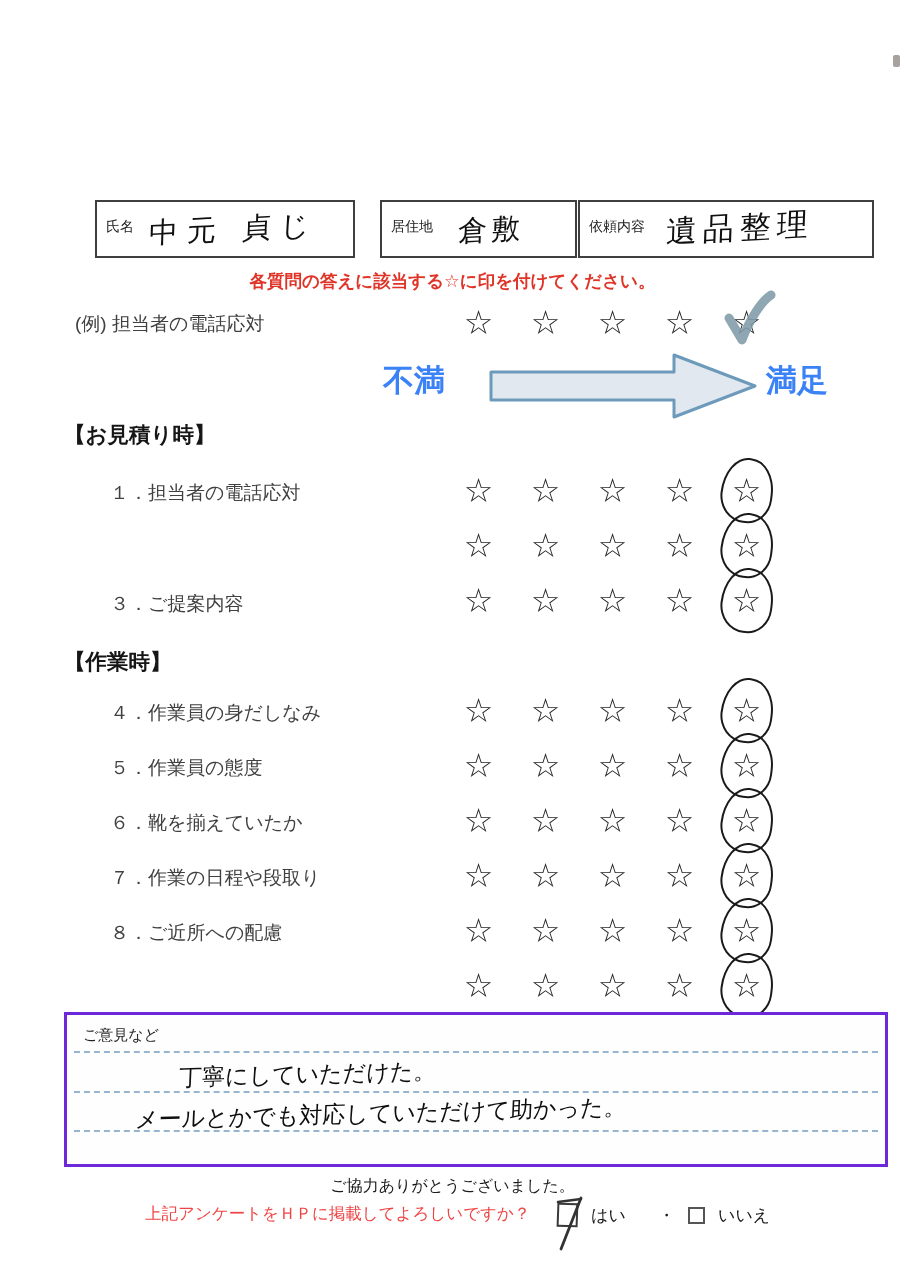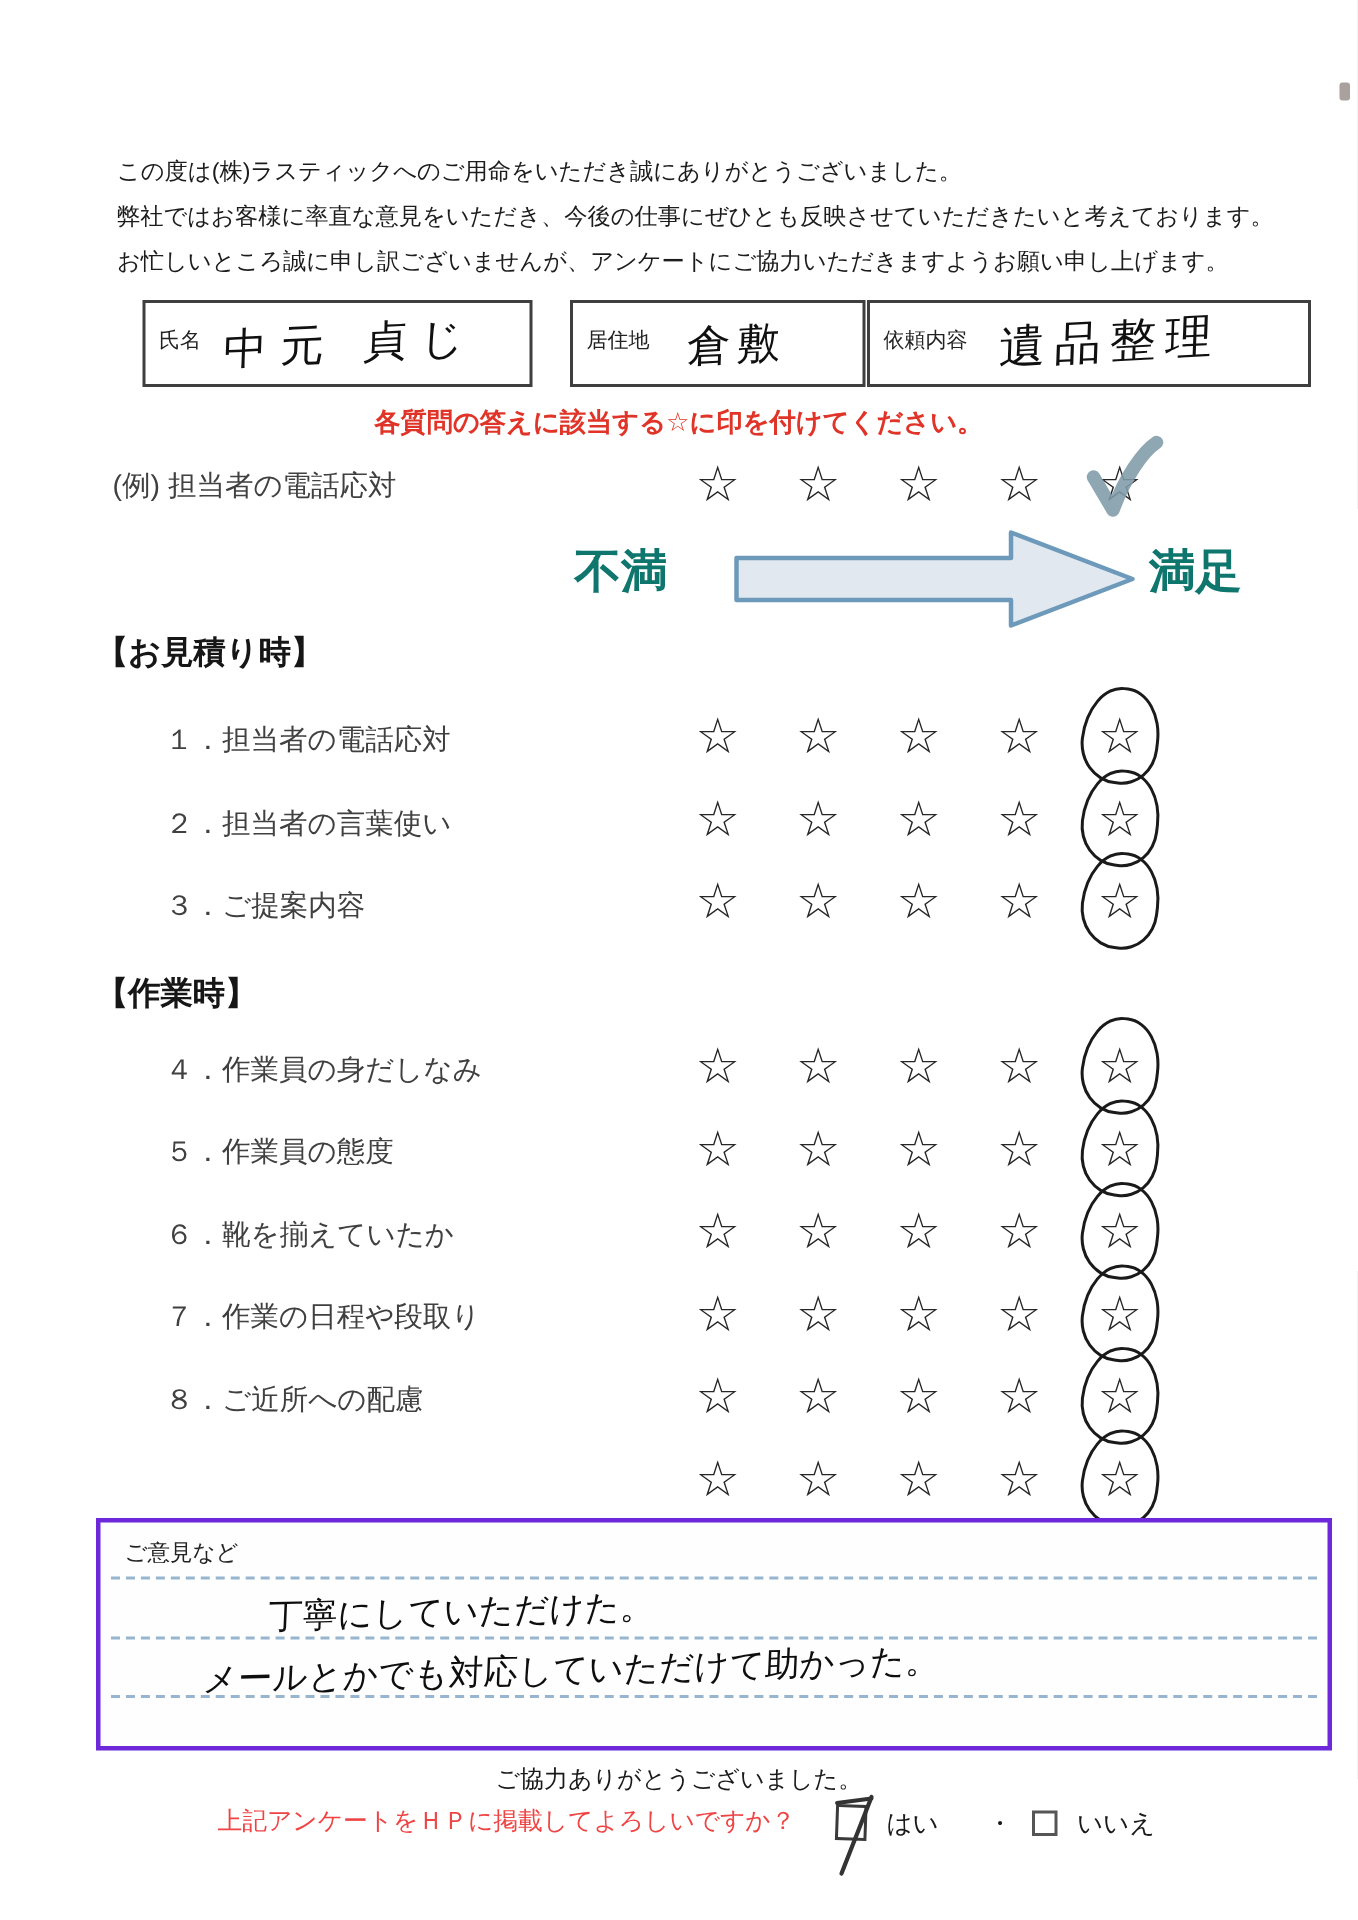--- a/index.html
+++ b/index.html
@@ -49,11 +49,6 @@
   <div class="abs artifact"></div>
 
 
-  <div class="abs intro">
-    <div>この度は(株)ラスティックへのご用命をいただき誠にありがとうございました。</div>
-    <div>弊社ではお客様に率直な意見をいただき、今後の仕事にぜひとも反映させていただきたいと考えております。</div>
-    <div>お忙しいところ誠に申し訳ございませんが、アンケートにご協力いただきますようお願い申し上げます。</div>
-  </div>
 
   <div class="abs ibox" style="left:95px;width:260px;">
     <span class="lbl">氏名</span>

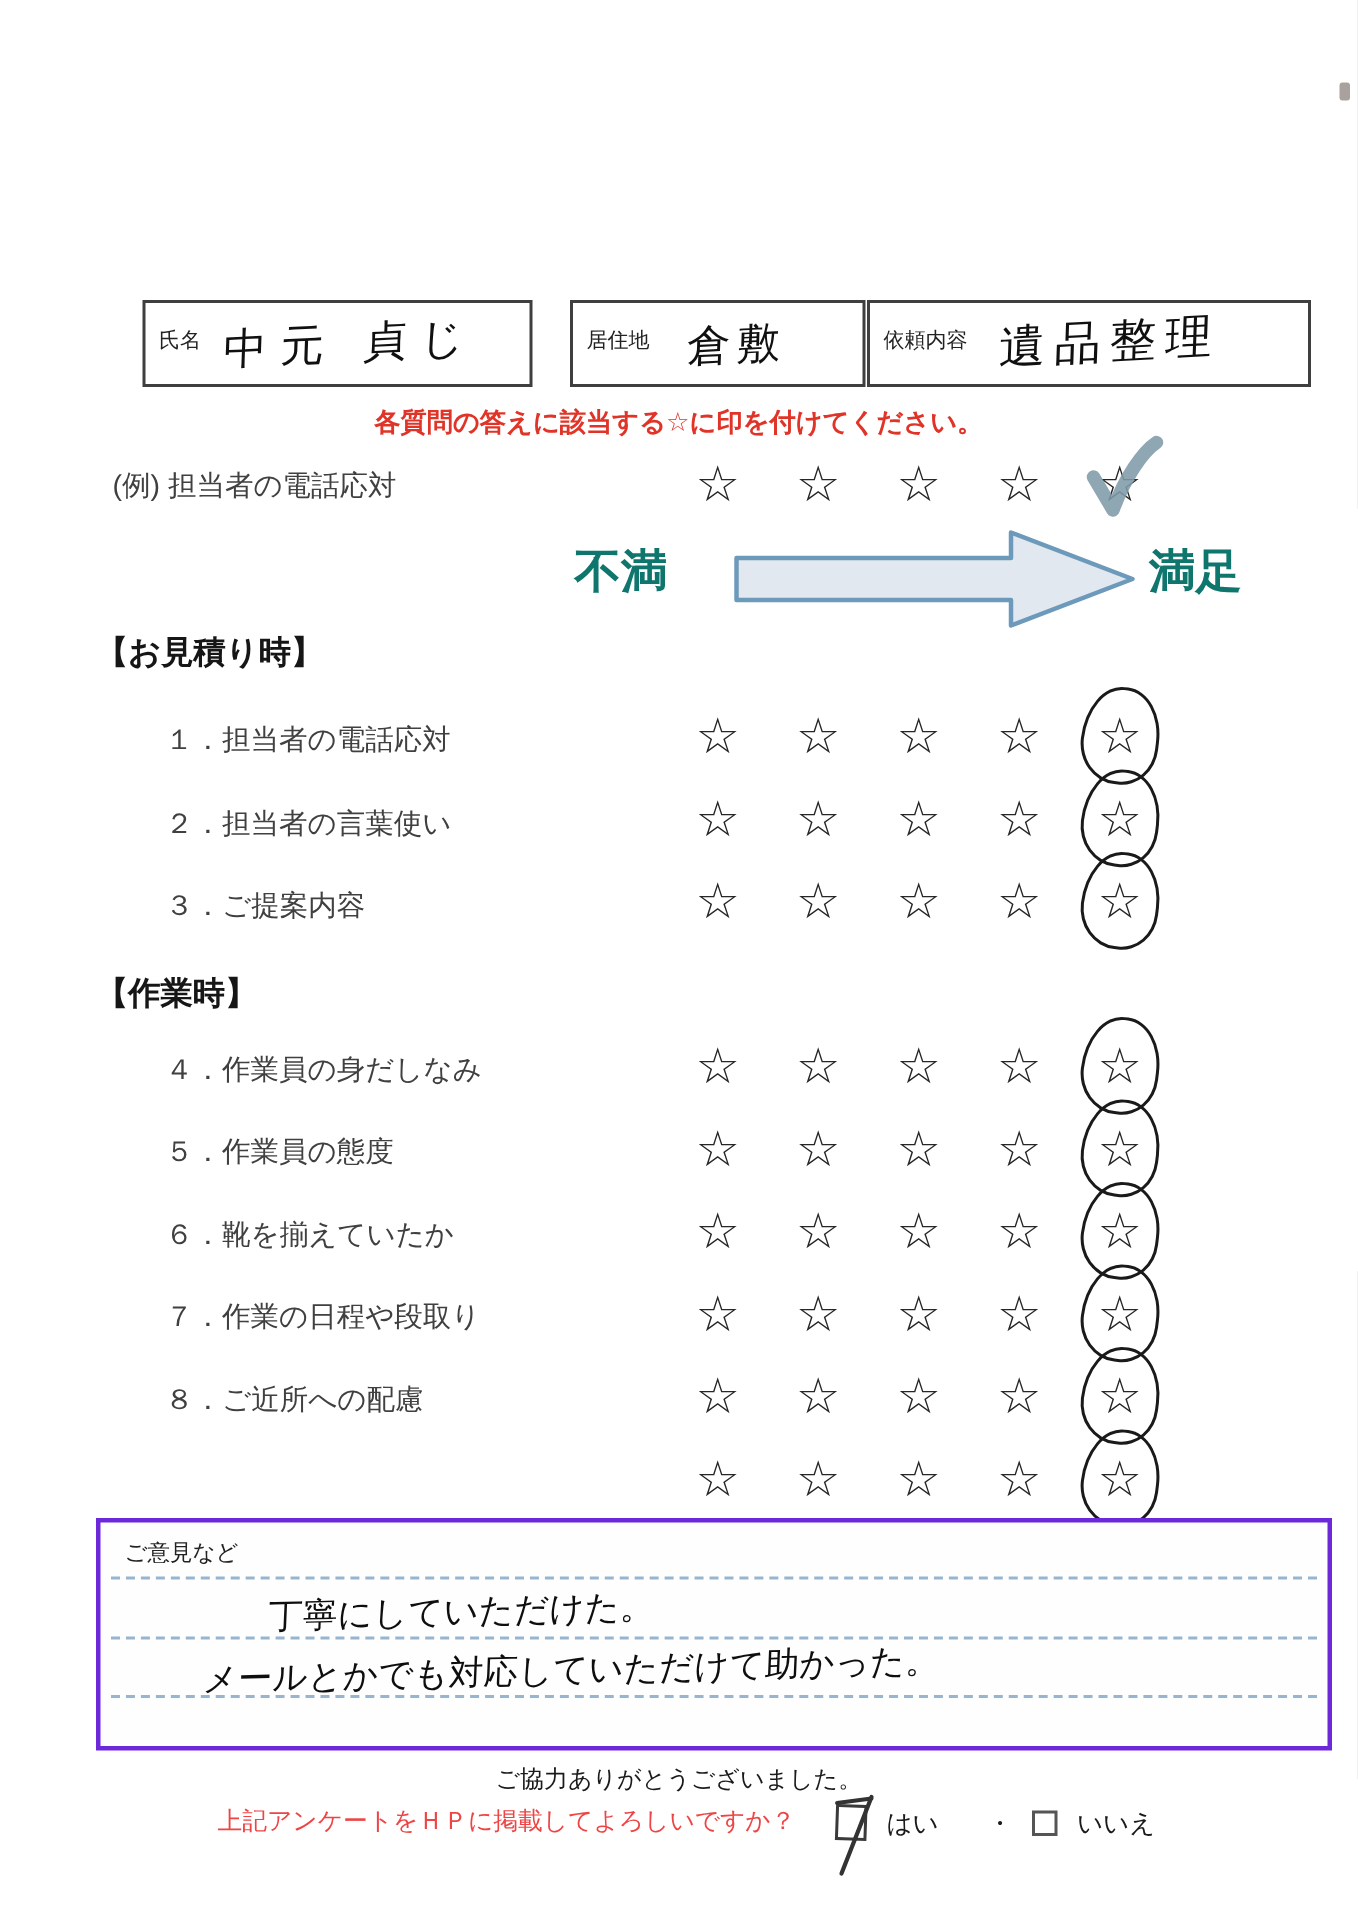--- a/index.html
+++ b/index.html
@@ -28,7 +28,7 @@
     transform:rotate(7deg);
   }
   .checkmark{position:absolute;left:4px;top:-18px;width:60px;height:60px;}
-  .scale-word{font-size:31px;font-weight:600;color:#0f766e;white-space:nowrap;}
+  .scale-word{font-size:31px;font-weight:600;color:#3b82f6;white-space:nowrap;}
   .comment-box{left:64px;top:1012px;width:824px;height:155px;border:3px solid #6d28d9;box-sizing:border-box;background:#fefefe;}
   .comment-label{position:absolute;left:16px;top:11px;font-size:15px;color:#222;}
   .dash-line{position:absolute;left:7px;right:7px;border-top:2px dashed #86a9c6;opacity:0.85;}

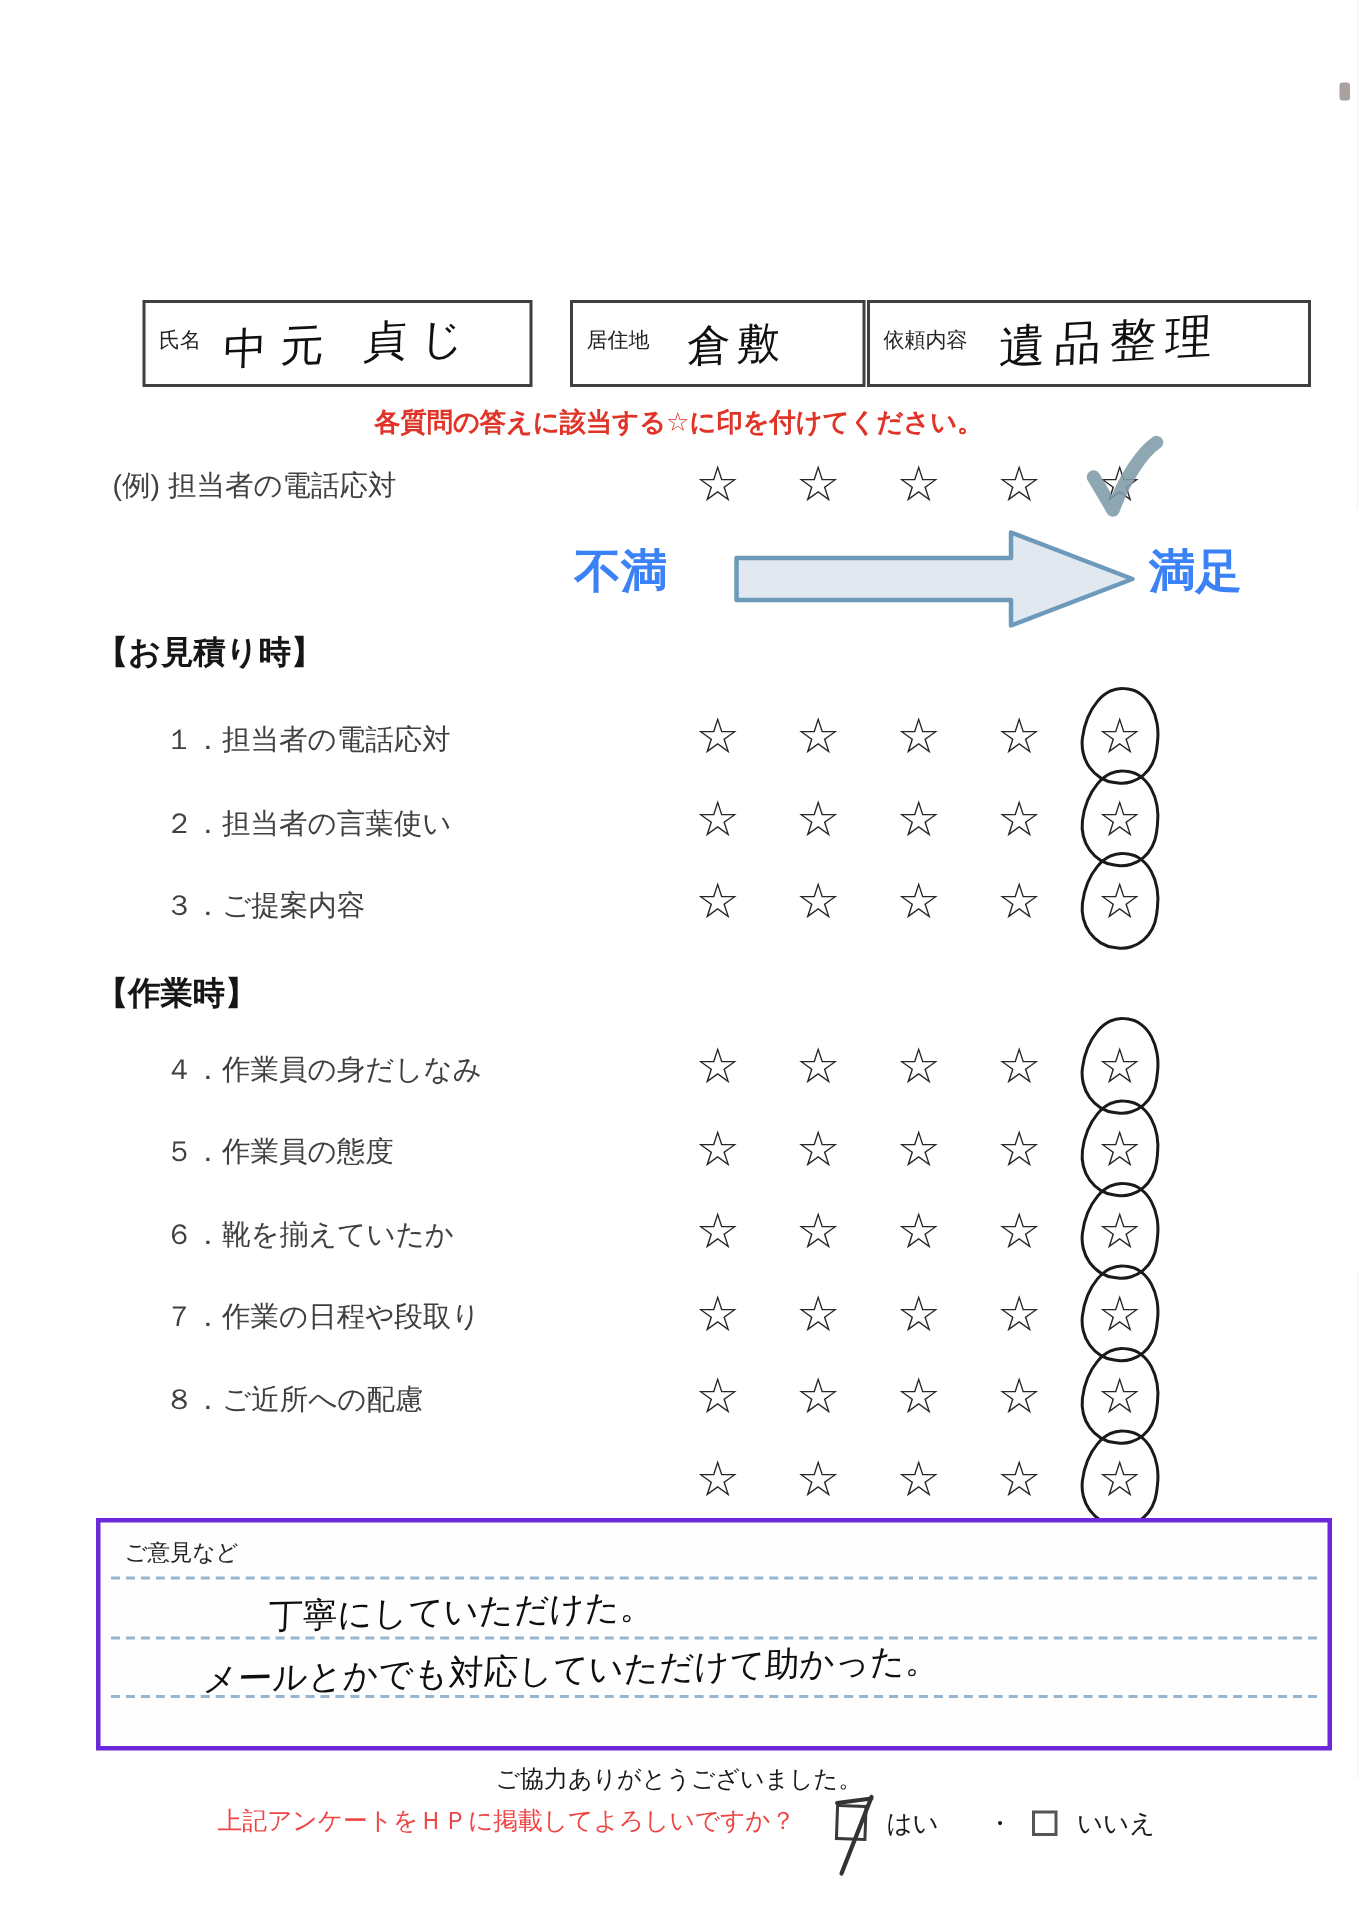--- a/index.html
+++ b/index.html
@@ -95,7 +95,6 @@
       <span class="star-cell">☆<span class="circle"></span></span>
     </div>
 
-  <div class="abs q-label" style="left:110px;top:536px;">２．担当者の言葉使い</div>
   <div class="abs stars-row" style="top:529px;">
       <span class="star-cell">☆</span>
       <span class="star-cell">☆</span>

